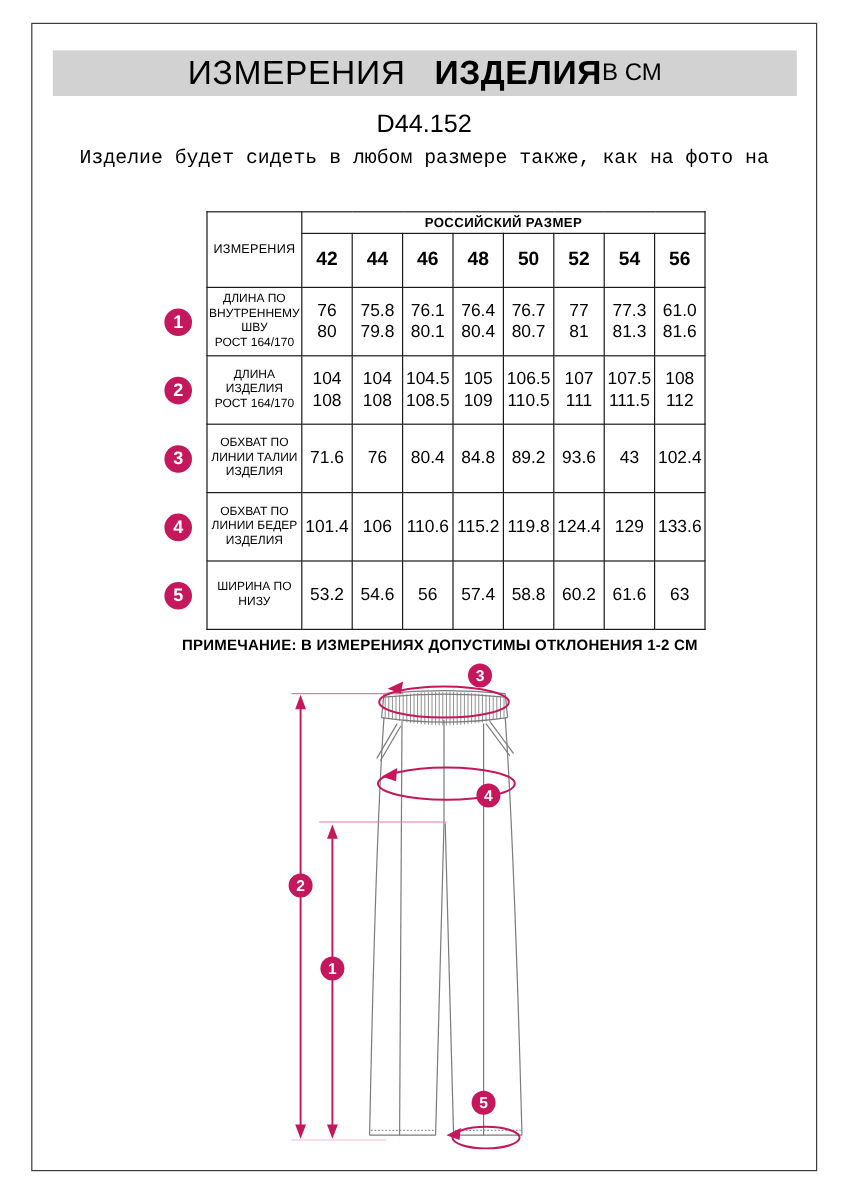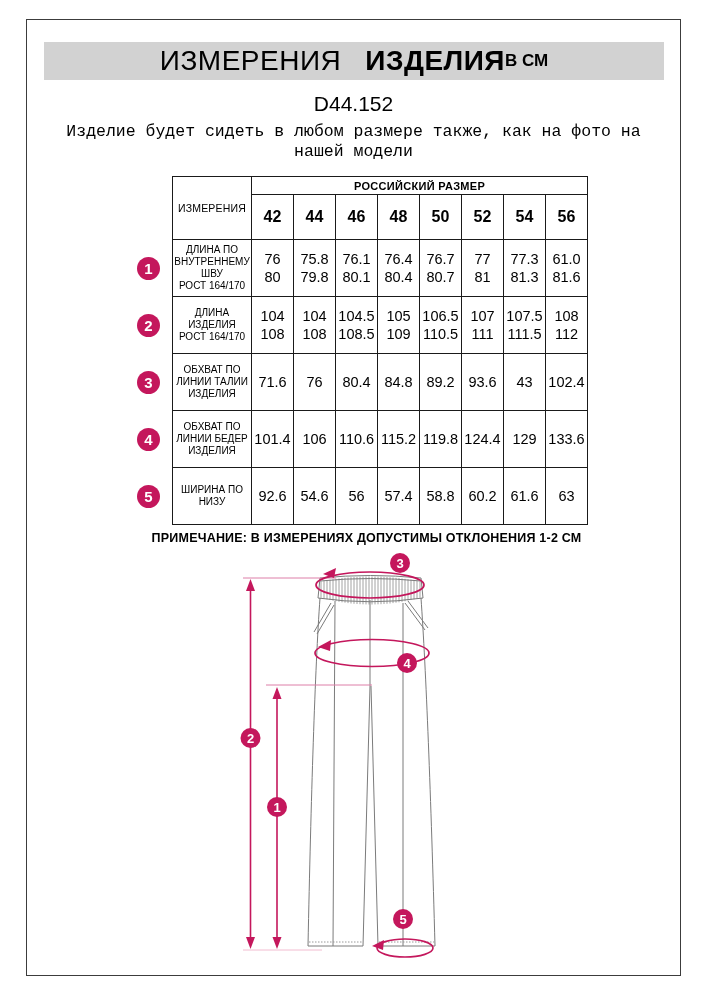--- a/index.html
+++ b/index.html
@@ -11,7 +11,7 @@
        background:#d2d2d2;display:flex;align-items:center;justify-content:center;}
   .title-normal{font-size:28px;font-weight:400;letter-spacing:.5px;}
   .title-bold{font-size:28px;font-weight:700;margin-left:24px;letter-spacing:.5px;}
-  .title-unit{font-size:17px;font-weight:700;}
+  .title-unit{font-size:20px;font-weight:400;}
   .model{position:absolute;left:0;top:92px;width:707px;text-align:center;font-size:21px;}
   .subtitle{position:absolute;left:0;top:122px;width:707px;text-align:center;
        font-size:16.5px;line-height:20px;font-family:Liberation Mono, monospace;}

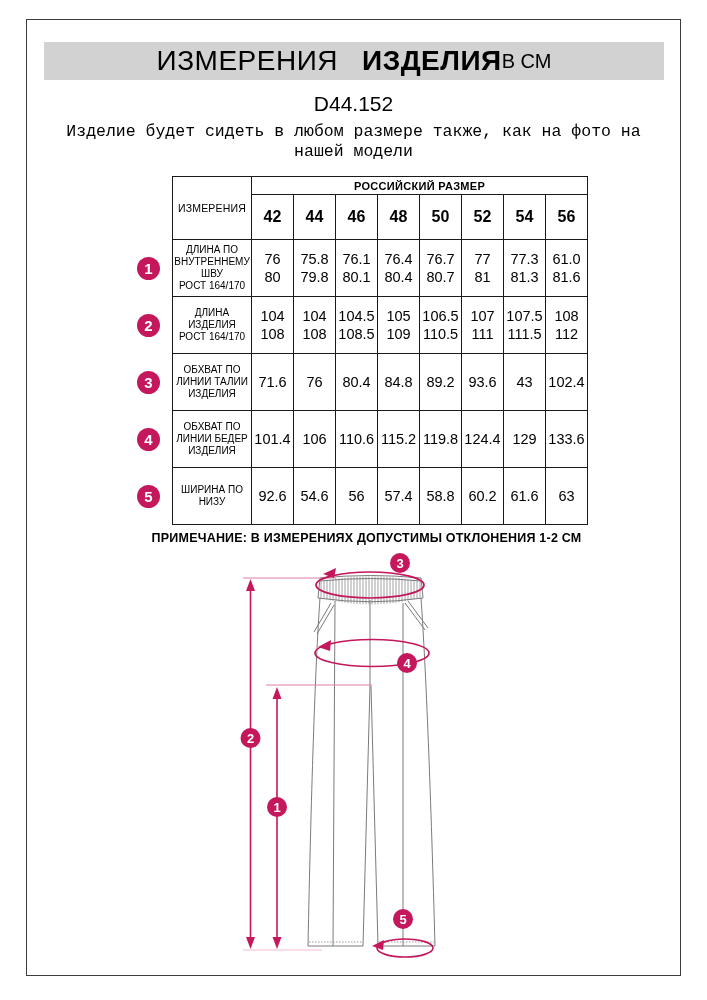--- a/index.html
+++ b/index.html
@@ -50,7 +50,6 @@
 
 <div class="subtitle">
   <span>Изделие будет сидеть в любом размере также, как на фото на</span>
-  <span>нашей модели</span>
 </div>
 
 <table id="size-table">

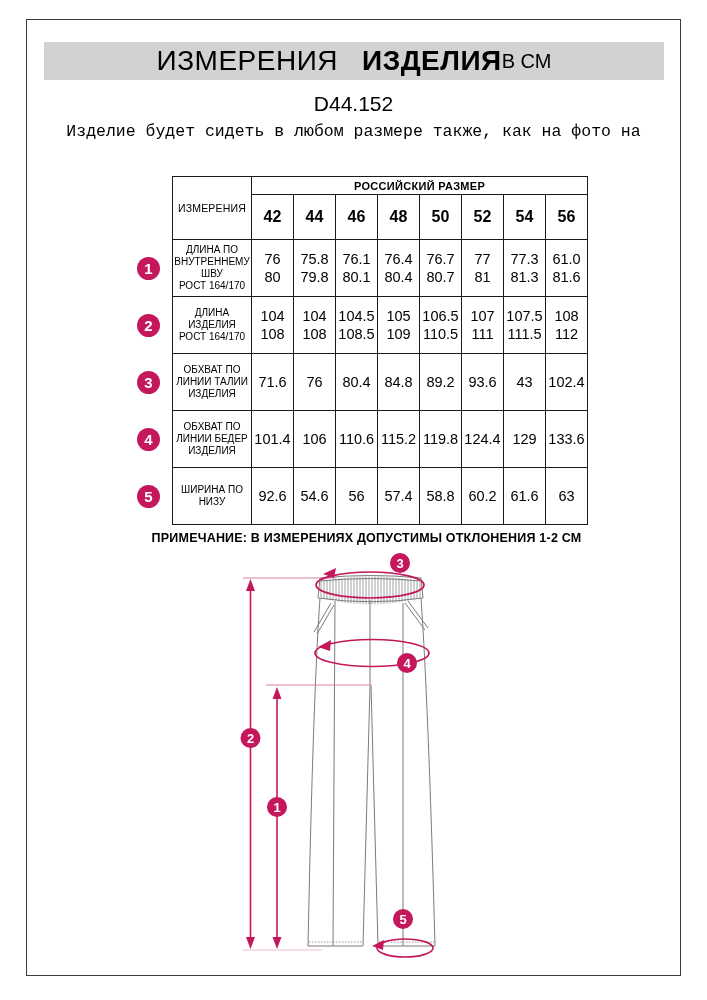--- a/index.html
+++ b/index.html
@@ -222,7 +222,7 @@
           <div class="lbl-line">НИЗУ</div>
         </th>
         <td class="val-td">
-          <div>92.6</div>
+          <div>53.2</div>
         </td>
         <td class="val-td">
           <div>54.6</div>

